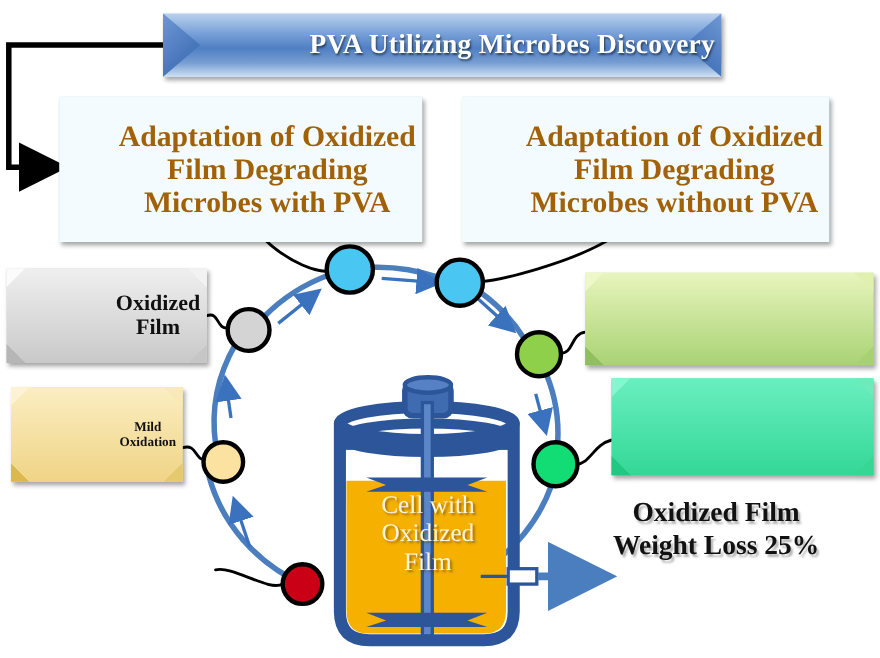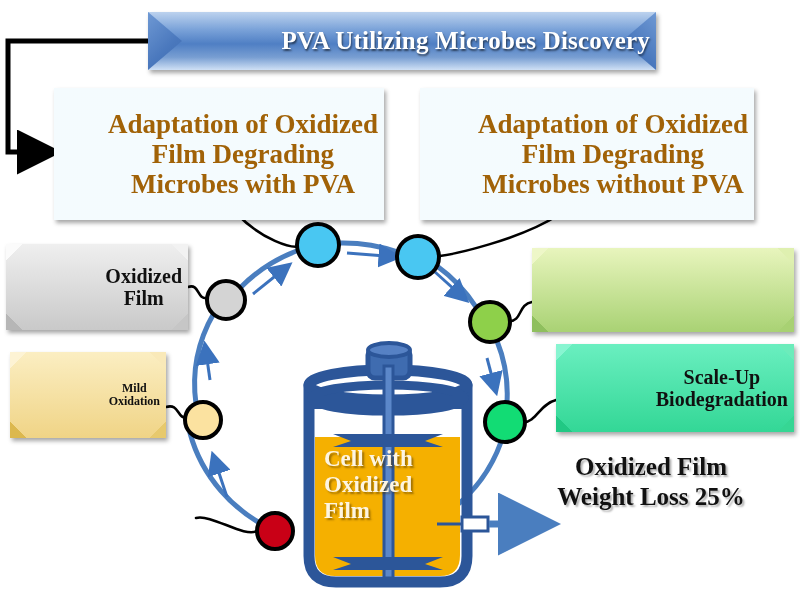--- a/index.html
+++ b/index.html
@@ -324,8 +324,6 @@
 
   <div class="box" id="box-scaleup">
     <div class="bevel bevel-sgreen"></div>
-    <div class="label">Scale-Up
-Biodegradation</div>
   </div>
 
   <div id="weight-loss">Oxidized Film

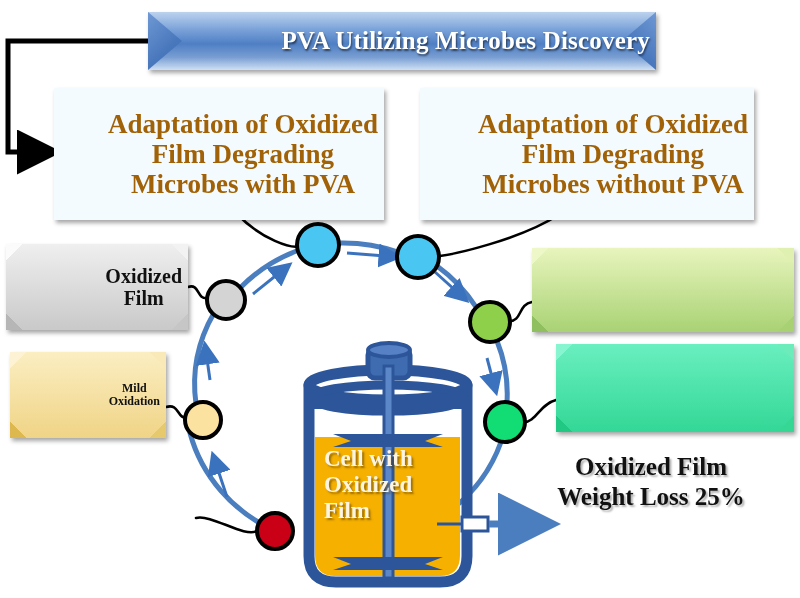--- a/index.html
+++ b/index.html
@@ -182,9 +182,9 @@
     left: 324px;
     top: 446px;
     width: 130px;
-    text-align: left;
+    text-align: center;
     font-size: 23px;
-    font-weight: bold;
+    font-weight: normal;
     color: #fdf5e2;
     line-height: 1.12;
     white-space: pre-line;

